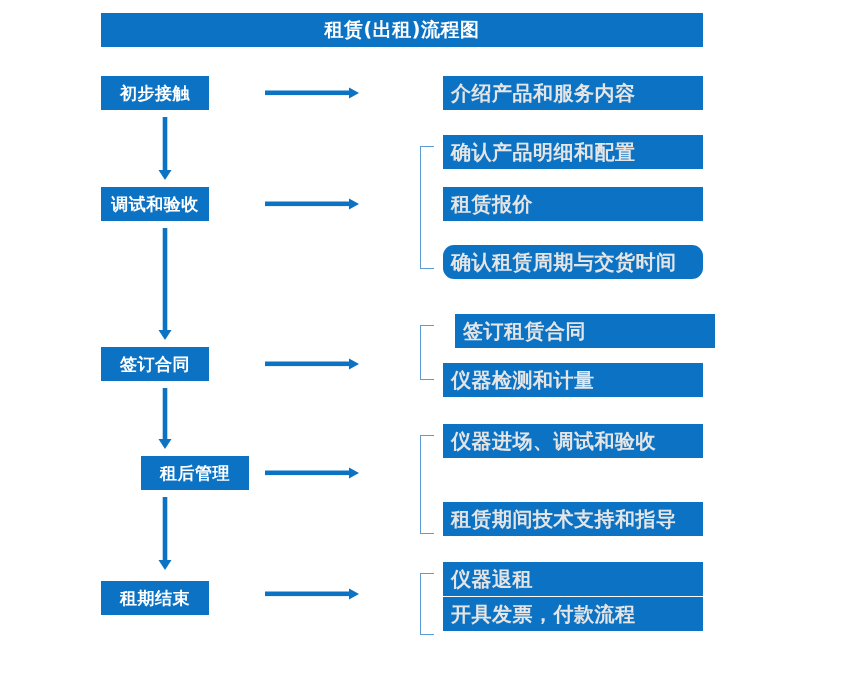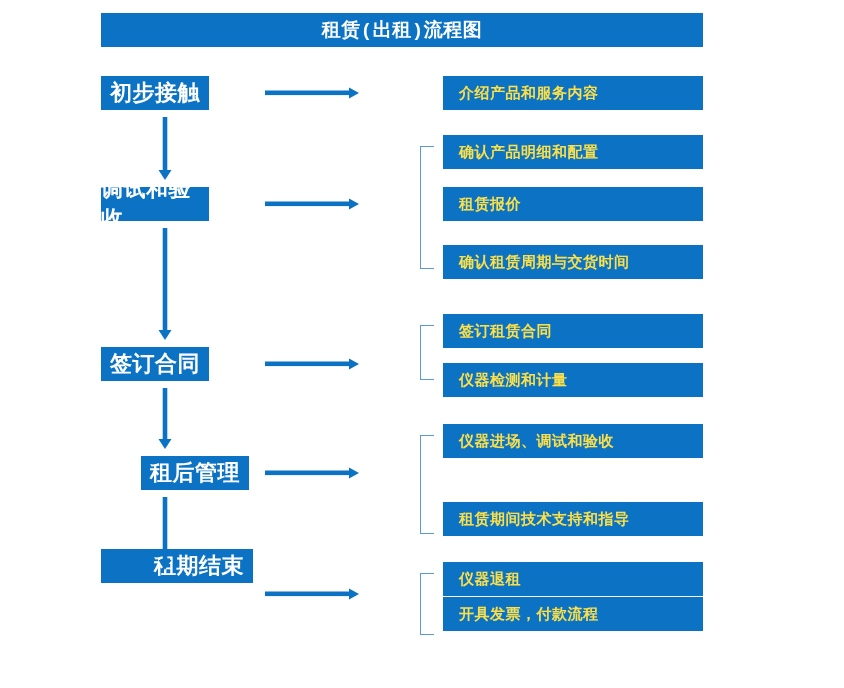--- a/index.html
+++ b/index.html
@@ -17,7 +17,6 @@
     position: relative;
     width: 740px;
     height: 688px;
-    font-family: Liberation Mono, monospace;
   }
   .title-bar {
     position: absolute;

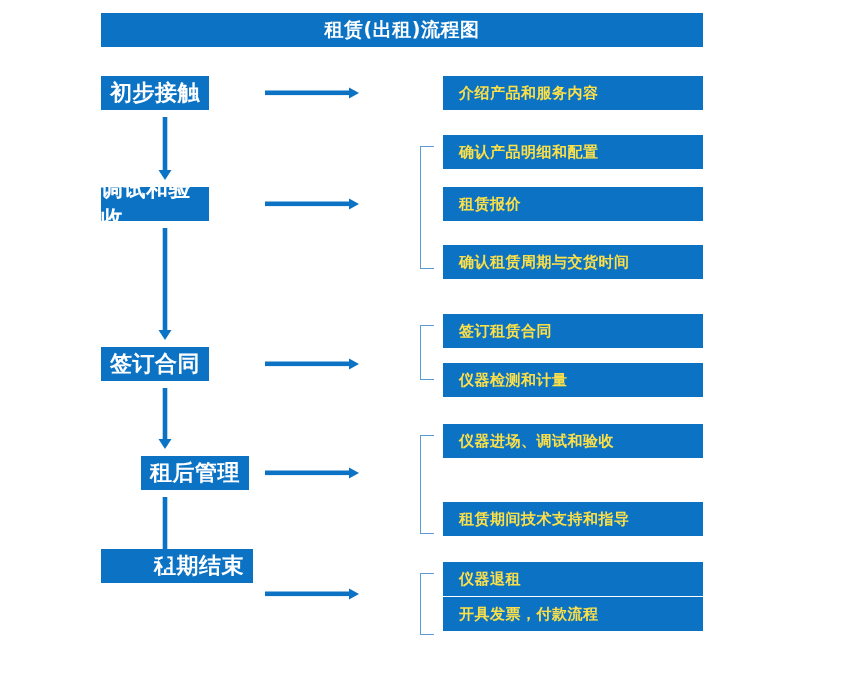--- a/index.html
+++ b/index.html
@@ -43,7 +43,7 @@
     display: flex;
     align-items: center;
     justify-content: center;
-    font-size: 22px;
+    font-size: 17px;
     font-weight: bold;
     letter-spacing: 0.5px;
   }

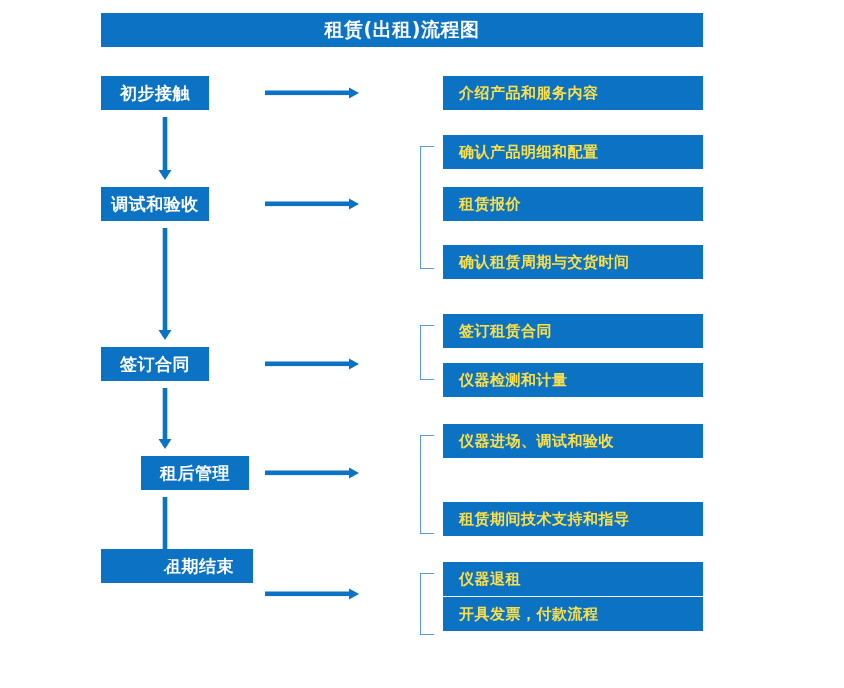--- a/index.html
+++ b/index.html
@@ -53,13 +53,13 @@
     width: 260px;
     height: 34px;
     background: #0b72c4;
-    color: #fde047;
+    color: #e5e5e5;
     display: flex;
     align-items: center;
     justify-content: flex-start;
-    padding-left: 16px;
+    padding-left: 8px;
     box-sizing: border-box;
-    font-size: 15px;
+    font-size: 20px;
     font-weight: bold;
     letter-spacing: 0.5px;
   }

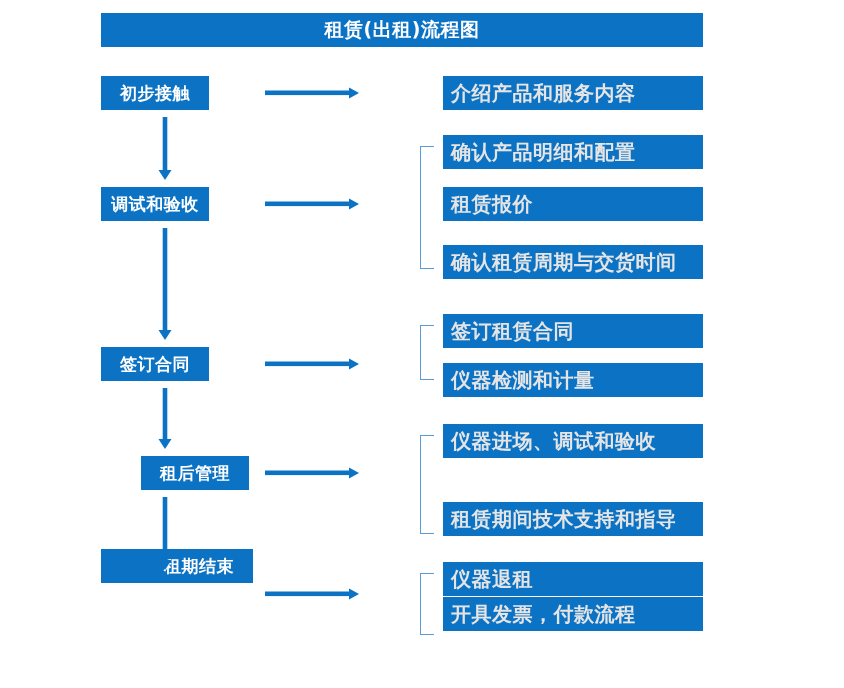--- a/index.html
+++ b/index.html
@@ -102,7 +102,7 @@
       <div class="detail-box" style="top: 76px;">介绍产品和服务内容</div>
       <div class="detail-box" style="top: 135px;">确认产品明细和配置</div>
       <div class="detail-box" style="top: 187px;">租赁报价</div>
-      <div class="detail-box" style="top: 245px;">确认租赁周期与交货时间</div>
+      <div class="detail-box" style="top: 245px; border-radius: 11px;">确认租赁周期与交货时间</div>
       <div class="detail-box" style="top: 314px;">签订租赁合同</div>
       <div class="detail-box" style="top: 363px;">仪器检测和计量</div>
       <div class="detail-box" style="top: 424px;">仪器进场、调试和验收</div>

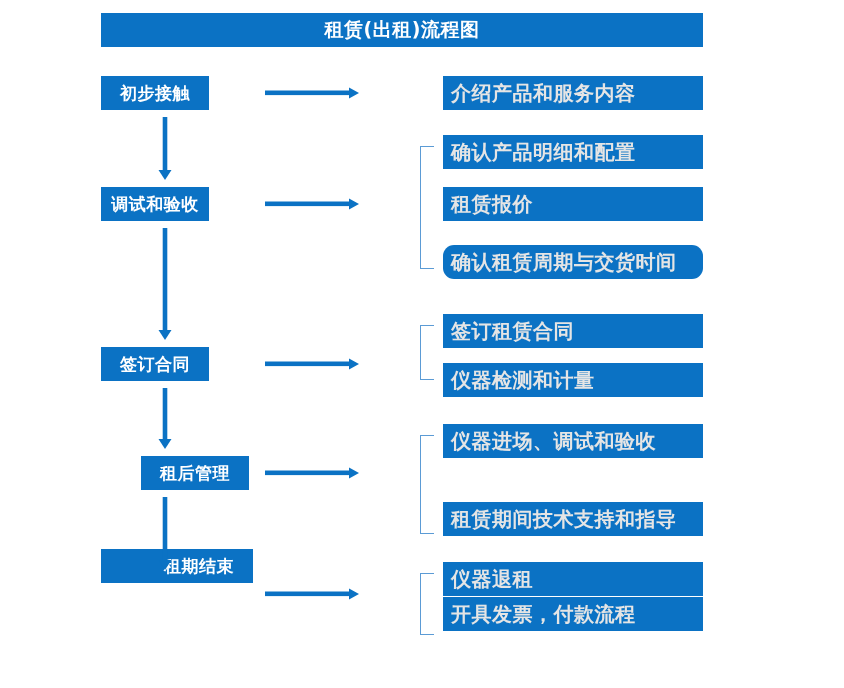--- a/index.html
+++ b/index.html
@@ -103,7 +103,7 @@
       <div class="detail-box" style="top: 135px;">确认产品明细和配置</div>
       <div class="detail-box" style="top: 187px;">租赁报价</div>
       <div class="detail-box" style="top: 245px; border-radius: 11px;">确认租赁周期与交货时间</div>
-      <div class="detail-box" style="top: 314px;">签订租赁合同</div>
+      <div class="detail-box" style="top: 314px; margin-left: 12px;">签订租赁合同</div>
       <div class="detail-box" style="top: 363px;">仪器检测和计量</div>
       <div class="detail-box" style="top: 424px;">仪器进场、调试和验收</div>
       <div class="detail-box" style="top: 502px;">租赁期间技术支持和指导</div>

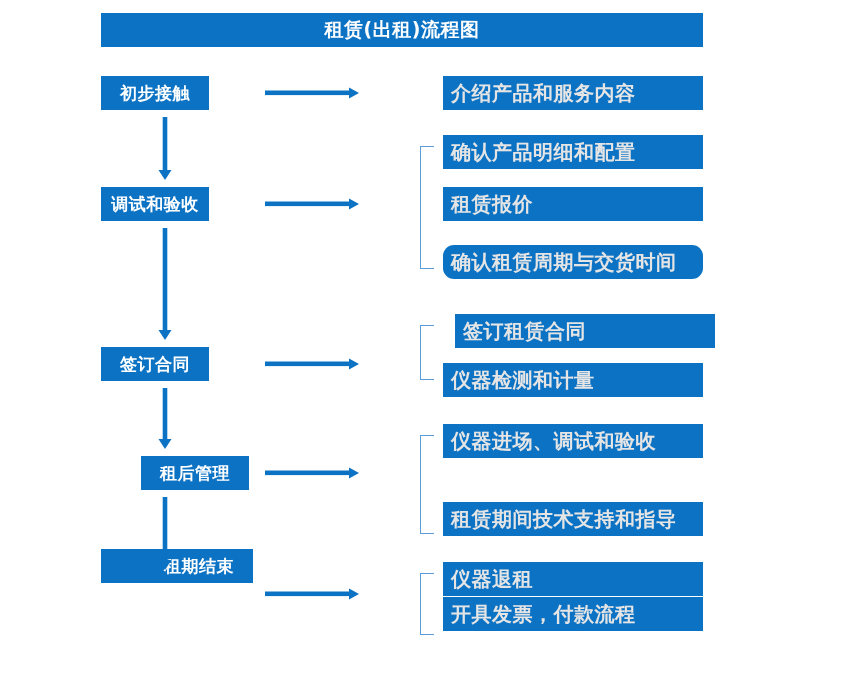--- a/index.html
+++ b/index.html
@@ -96,7 +96,7 @@
       <div class="stage-box" style="top: 187px;">调试和验收</div>
       <div class="stage-box" style="top: 347px;">签订合同</div>
       <div class="stage-box" style="top: 456px; margin-left: 40px;">租后管理</div>
-      <div class="stage-box" style="top: 549px; padding-left: 44px;">租期结束</div>
+      <div class="stage-box" style="top: 581px;">租期结束</div>
     </div>
   <div id="detail-boxes">
       <div class="detail-box" style="top: 76px;">介绍产品和服务内容</div>

